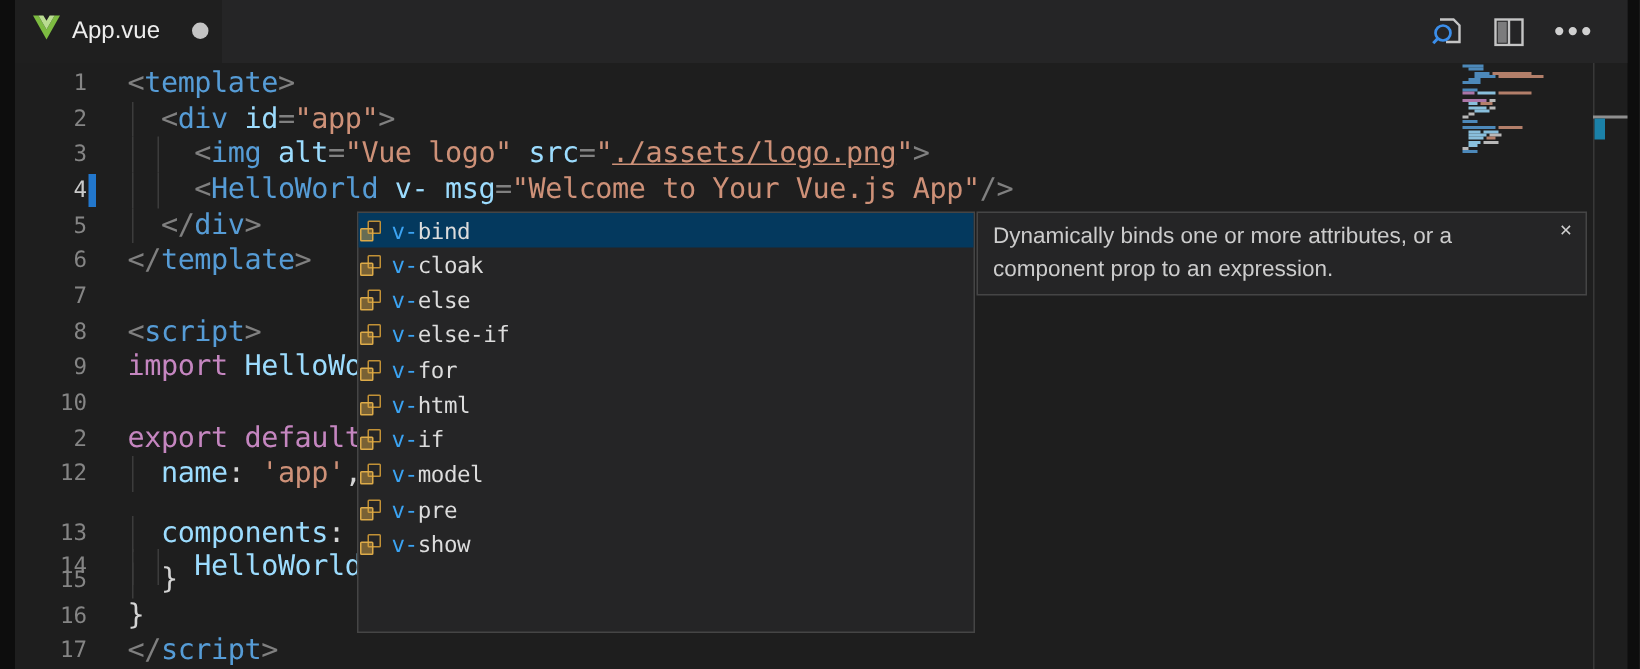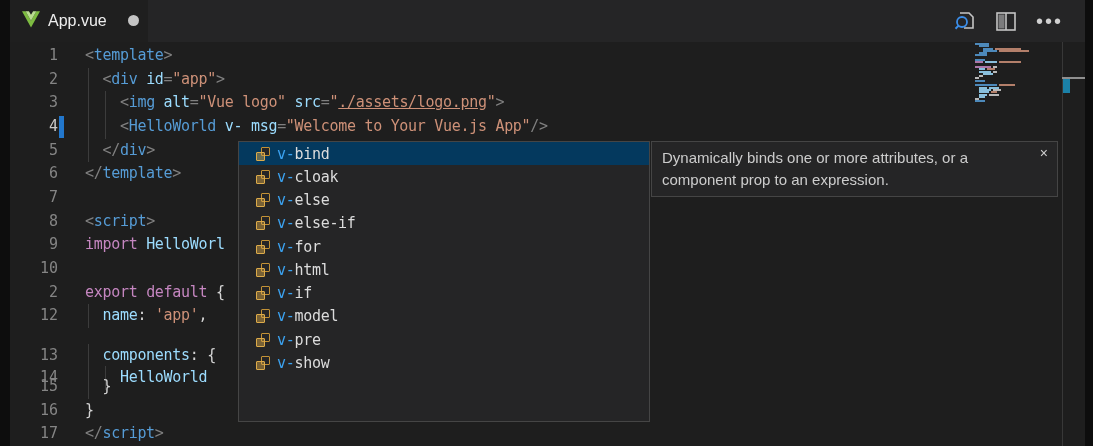--- a/index.html
+++ b/index.html
@@ -27,7 +27,7 @@
     font-family:"DejaVu Sans Mono", monospace; font-size:15px; line-height:23.65px; }
   .lnum.active { color:#c9c9c9; }
   .ltext { position:absolute; left:75px; top:0; white-space:pre; font-family:"DejaVu Sans Mono", monospace;
-    font-size:15px; line-height:23.65px; letter-spacing:-0.3px; }
+    font-size:19px; line-height:23.65px; letter-spacing:-0.3px; }
   .guide { position:absolute; top:0; width:1px; height:23.65px; background:#3c3c3c; }
   .modmark { position:absolute; width:5px; background:var(--c-modified,#2277cc); }
 

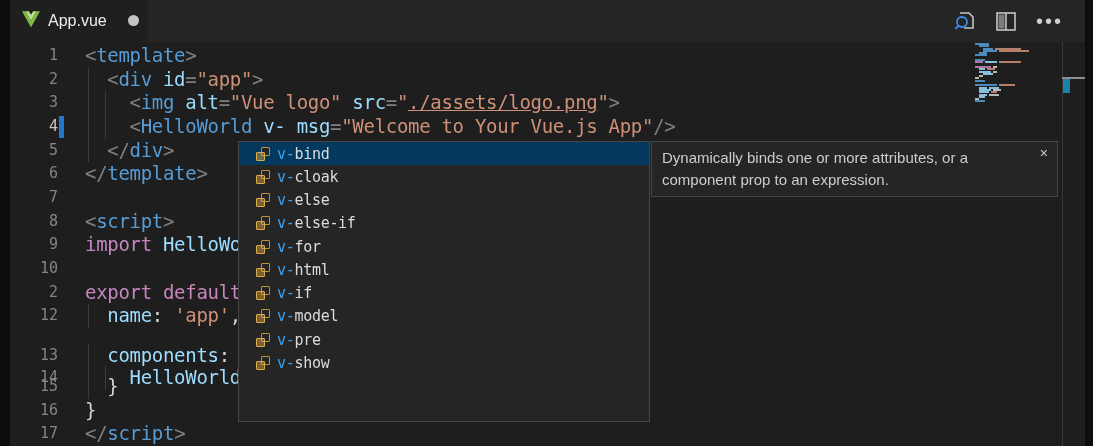--- a/index.html
+++ b/index.html
@@ -39,7 +39,7 @@
   
   .suggest { position:absolute; left:238px; top:141px; width:412px; height:281px;
     background:#252526; border:1px solid #454545; z-index:5; }
-  .srow { position:relative; height:23.25px; display:flex; align-items:center; padding-left:16px;
+  .srow { position:relative; height:23.25px; display:flex; align-items:center; padding-left:0;
     cursor:pointer; }
   .srow.selected { background:var(--c-selectedrow,#04395e); }
   .slabel { font-family:"DejaVu Sans Mono", monospace; font-size:15px; letter-spacing:-0.3px;

